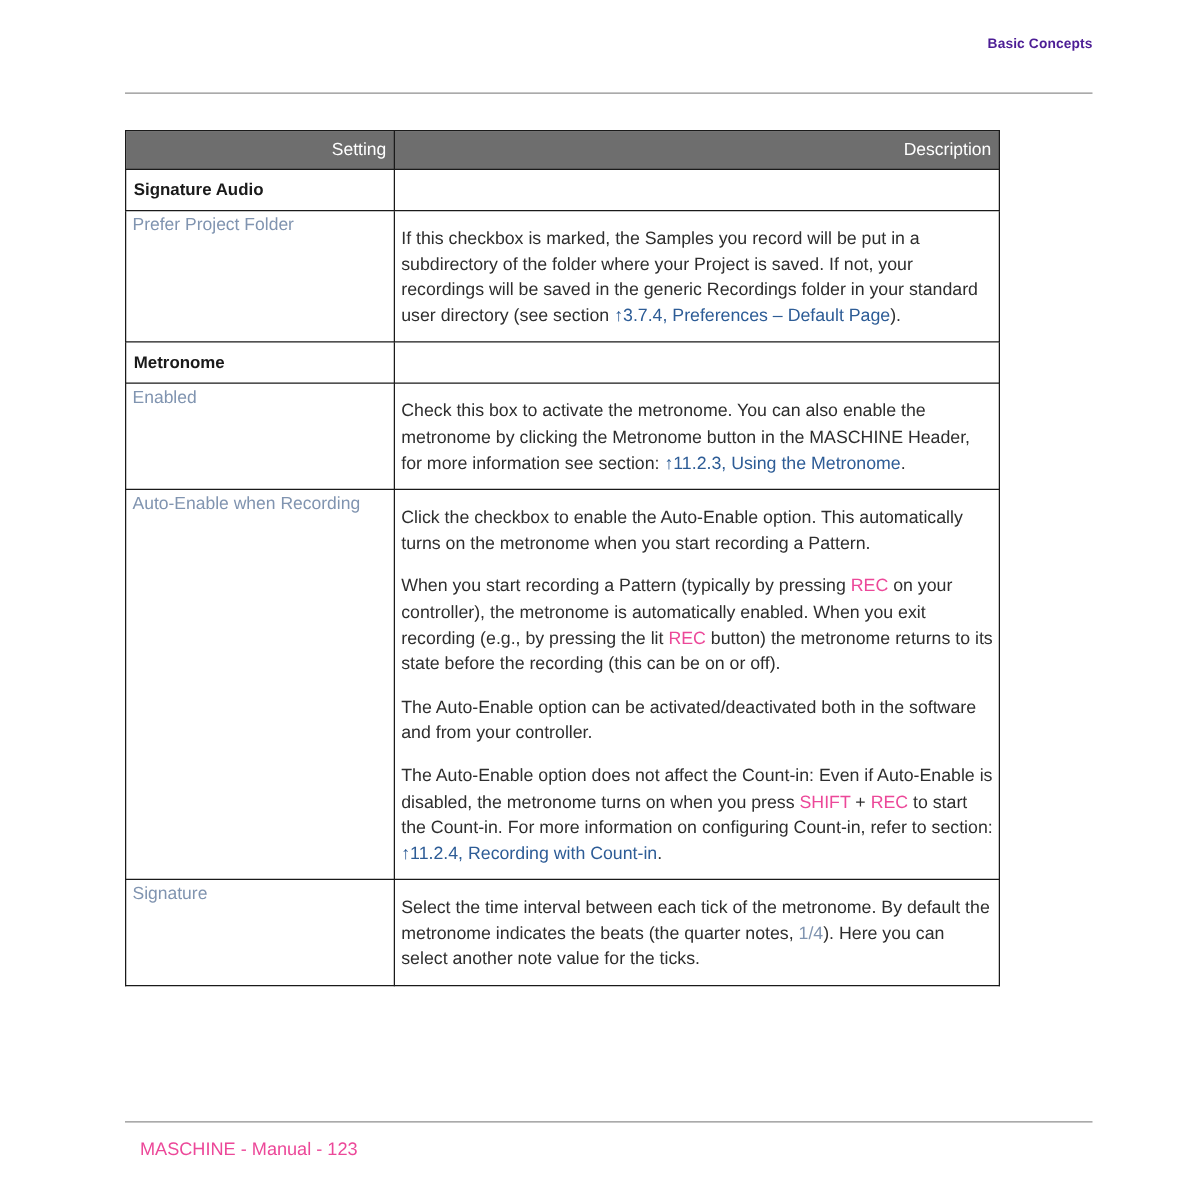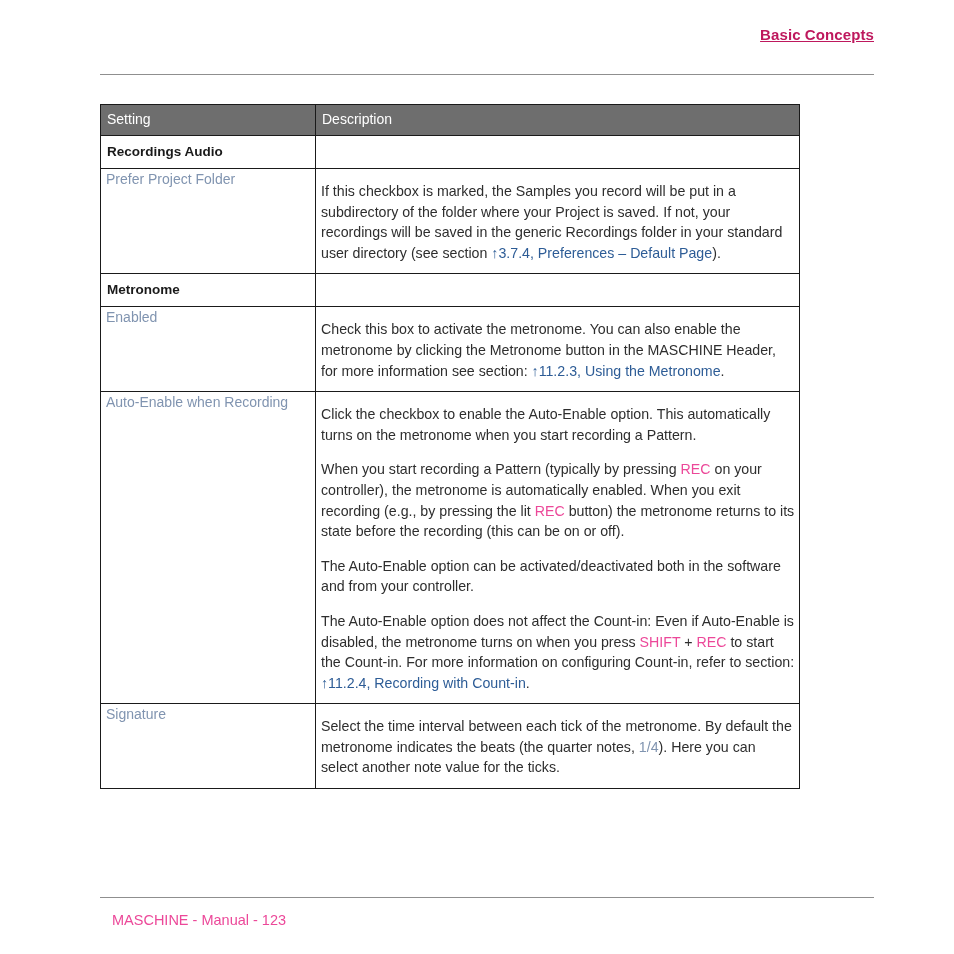--- a/index.html
+++ b/index.html
@@ -31,12 +31,11 @@
     text-align: right;
   }
   .rh-chapter {
-    font-size: 15px;
+    font-size: 11px;
     font-weight: bold;
-    color: #be185d;
+    color: #4c1d95;
     letter-spacing: 0.1px;
     line-height: 18px;
-    text-decoration: underline;
   }
   .rh-section {
     font-size: 12.5px;

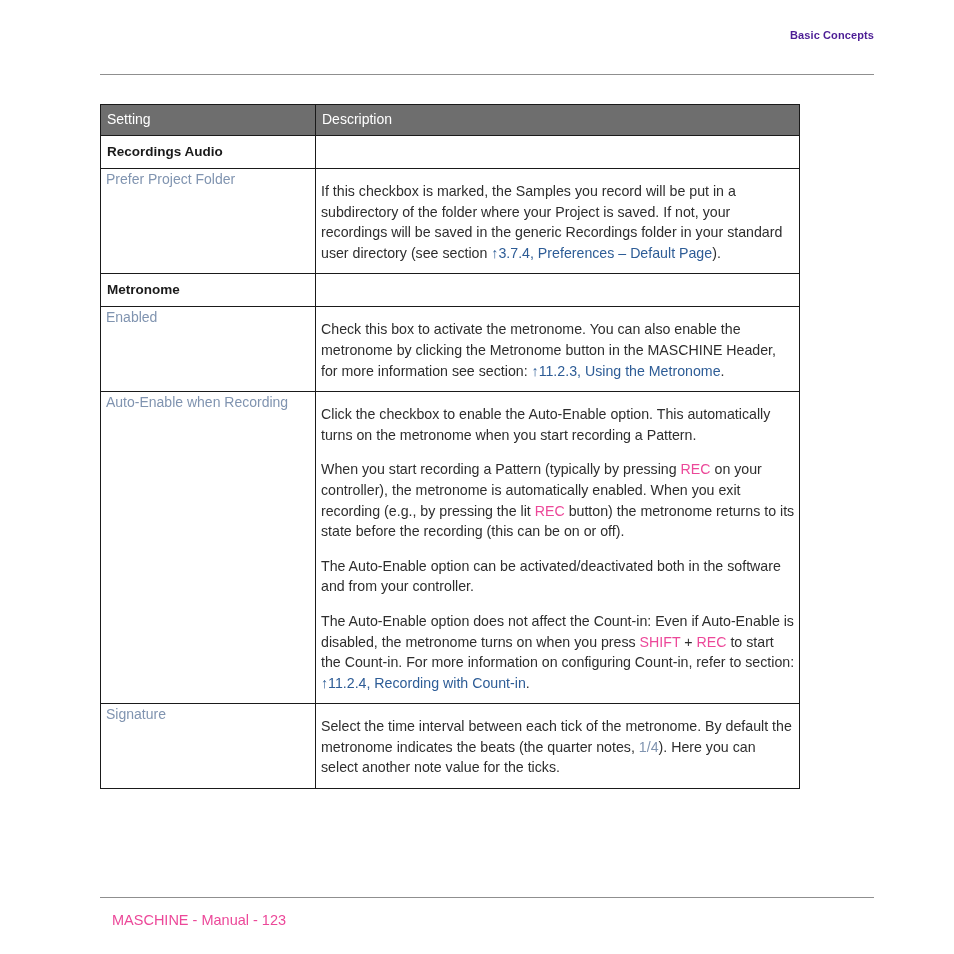--- a/index.html
+++ b/index.html
@@ -74,7 +74,7 @@
     color: #ffffff;
     font-weight: normal;
     font-size: 14px;
-    text-align: left;
+    text-align: right;
     padding: 6px 6px 7px 6px;
     line-height: 17px;
     border-color: #1a1a1a;

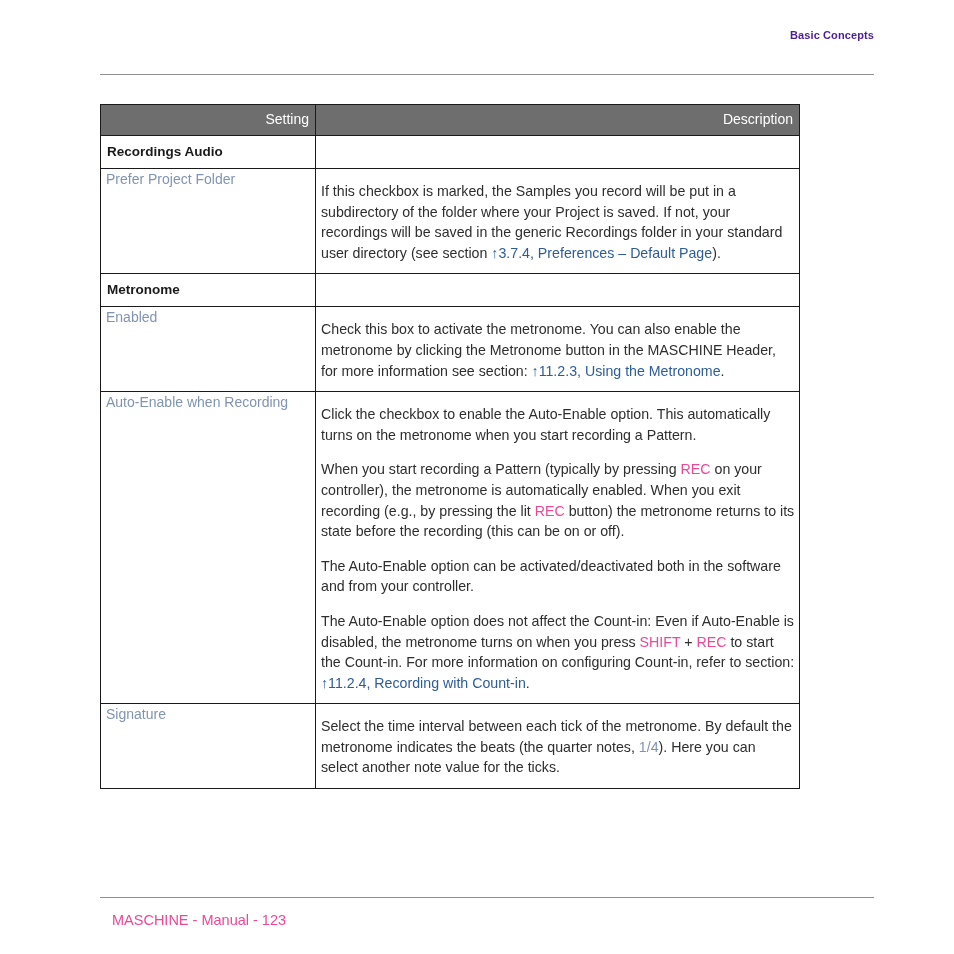--- a/index.html
+++ b/index.html
@@ -152,7 +152,7 @@
     </thead>
     <tbody id="tbody">
         <tr class="grp">
-          <td>Recordings Audio</td>
+          <td>Signature Audio</td>
           <td>&nbsp;</td>
         </tr>
         <tr>

